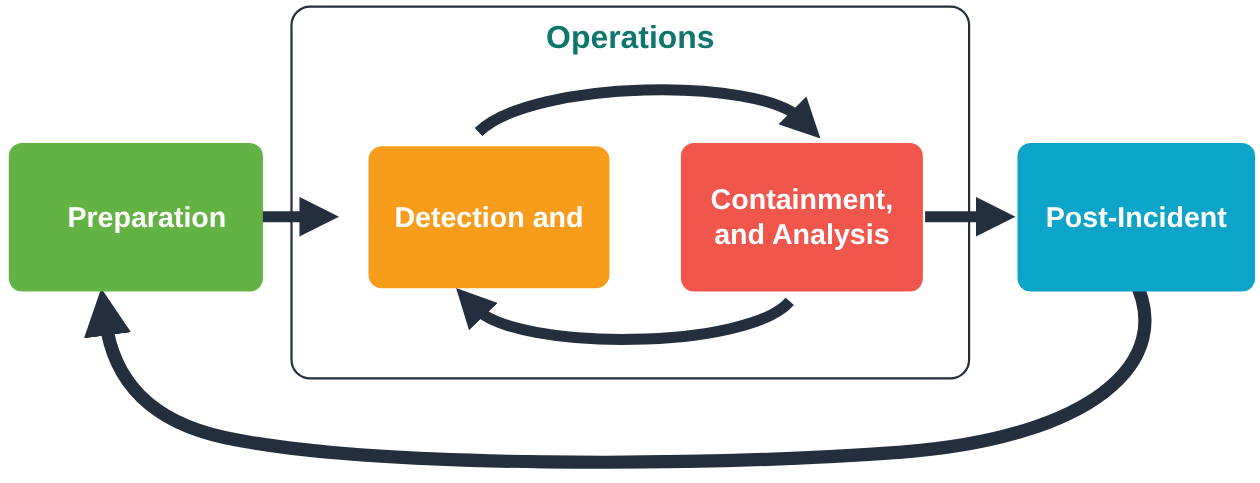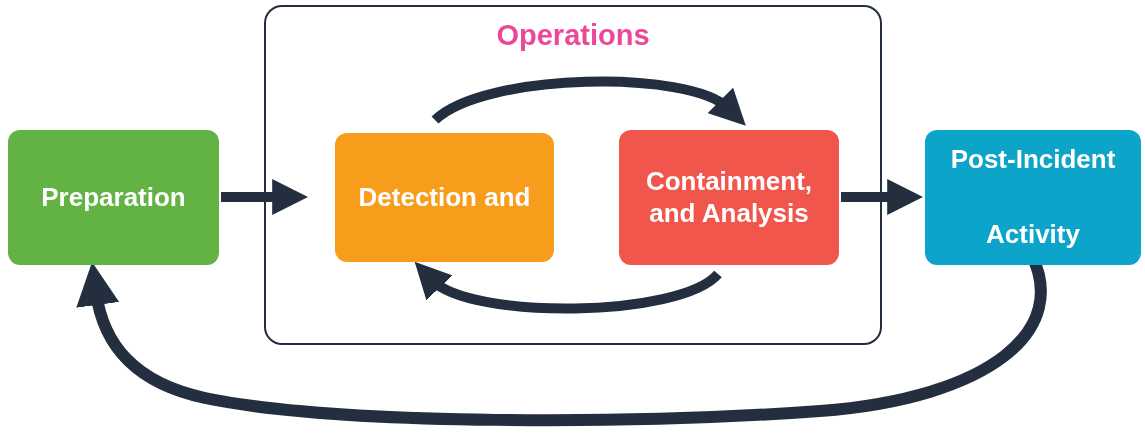--- a/index.html
+++ b/index.html
@@ -35,7 +35,7 @@
     text-align: center;
     font-size: 29px;
     font-weight: bold;
-    color: #ec4899;
+    color: #0f766e;
   }
   svg.arrows {
     position: absolute;

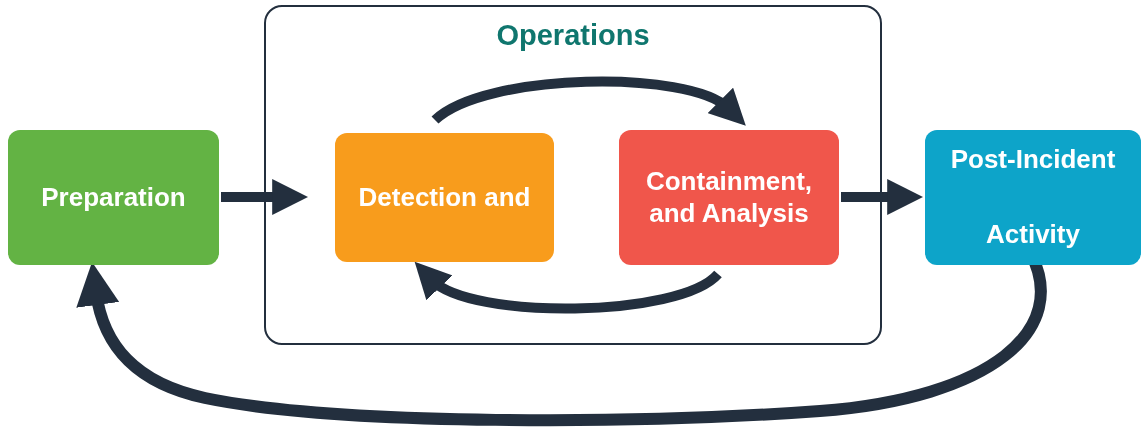--- a/index.html
+++ b/index.html
@@ -59,7 +59,7 @@
     text-align: center;
   }
   .stage span { display: block; }
-  .stage-preparation   { left: 8px;   top: 130px; width: 211px; height: 135px; }
+  .stage-preparation   { left: 8px;   top: 130px; width: 211px; height: 135px; padding-left: 20px; }
   .stage-detection     { left: 310px; top: 133px; width: 219px; height: 129px; margin-left: 25px; }
   .stage-containment   { left: 619px; top: 130px; width: 220px; height: 135px; }
   .stage-post-incident { left: 925px; top: 130px; width: 216px; height: 135px; gap: 43px; }

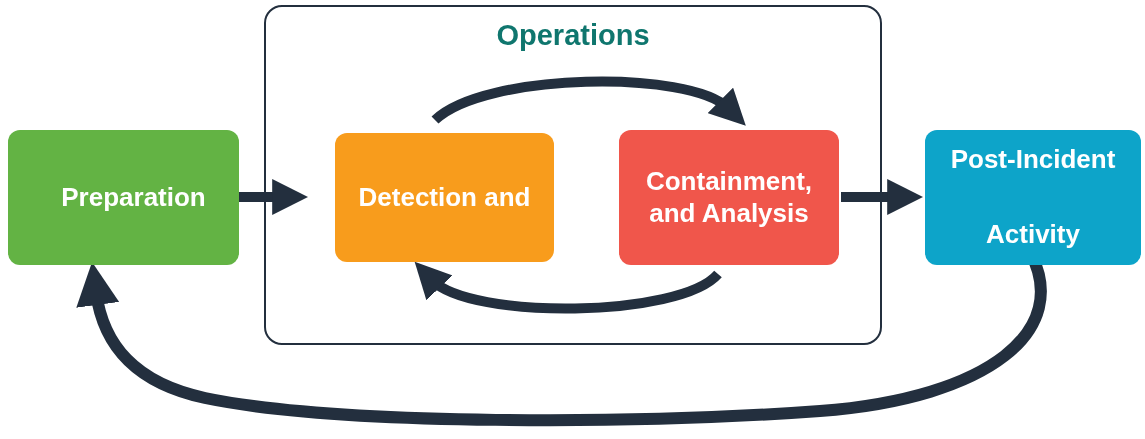--- a/index.html
+++ b/index.html
@@ -110,7 +110,6 @@
 
   <div class="stage stage-post-incident" style="background-color: rgb(13, 164, 201);">
     <span>Post-Incident</span>
-    <span>Activity</span>
   </div>
 
 </div>

